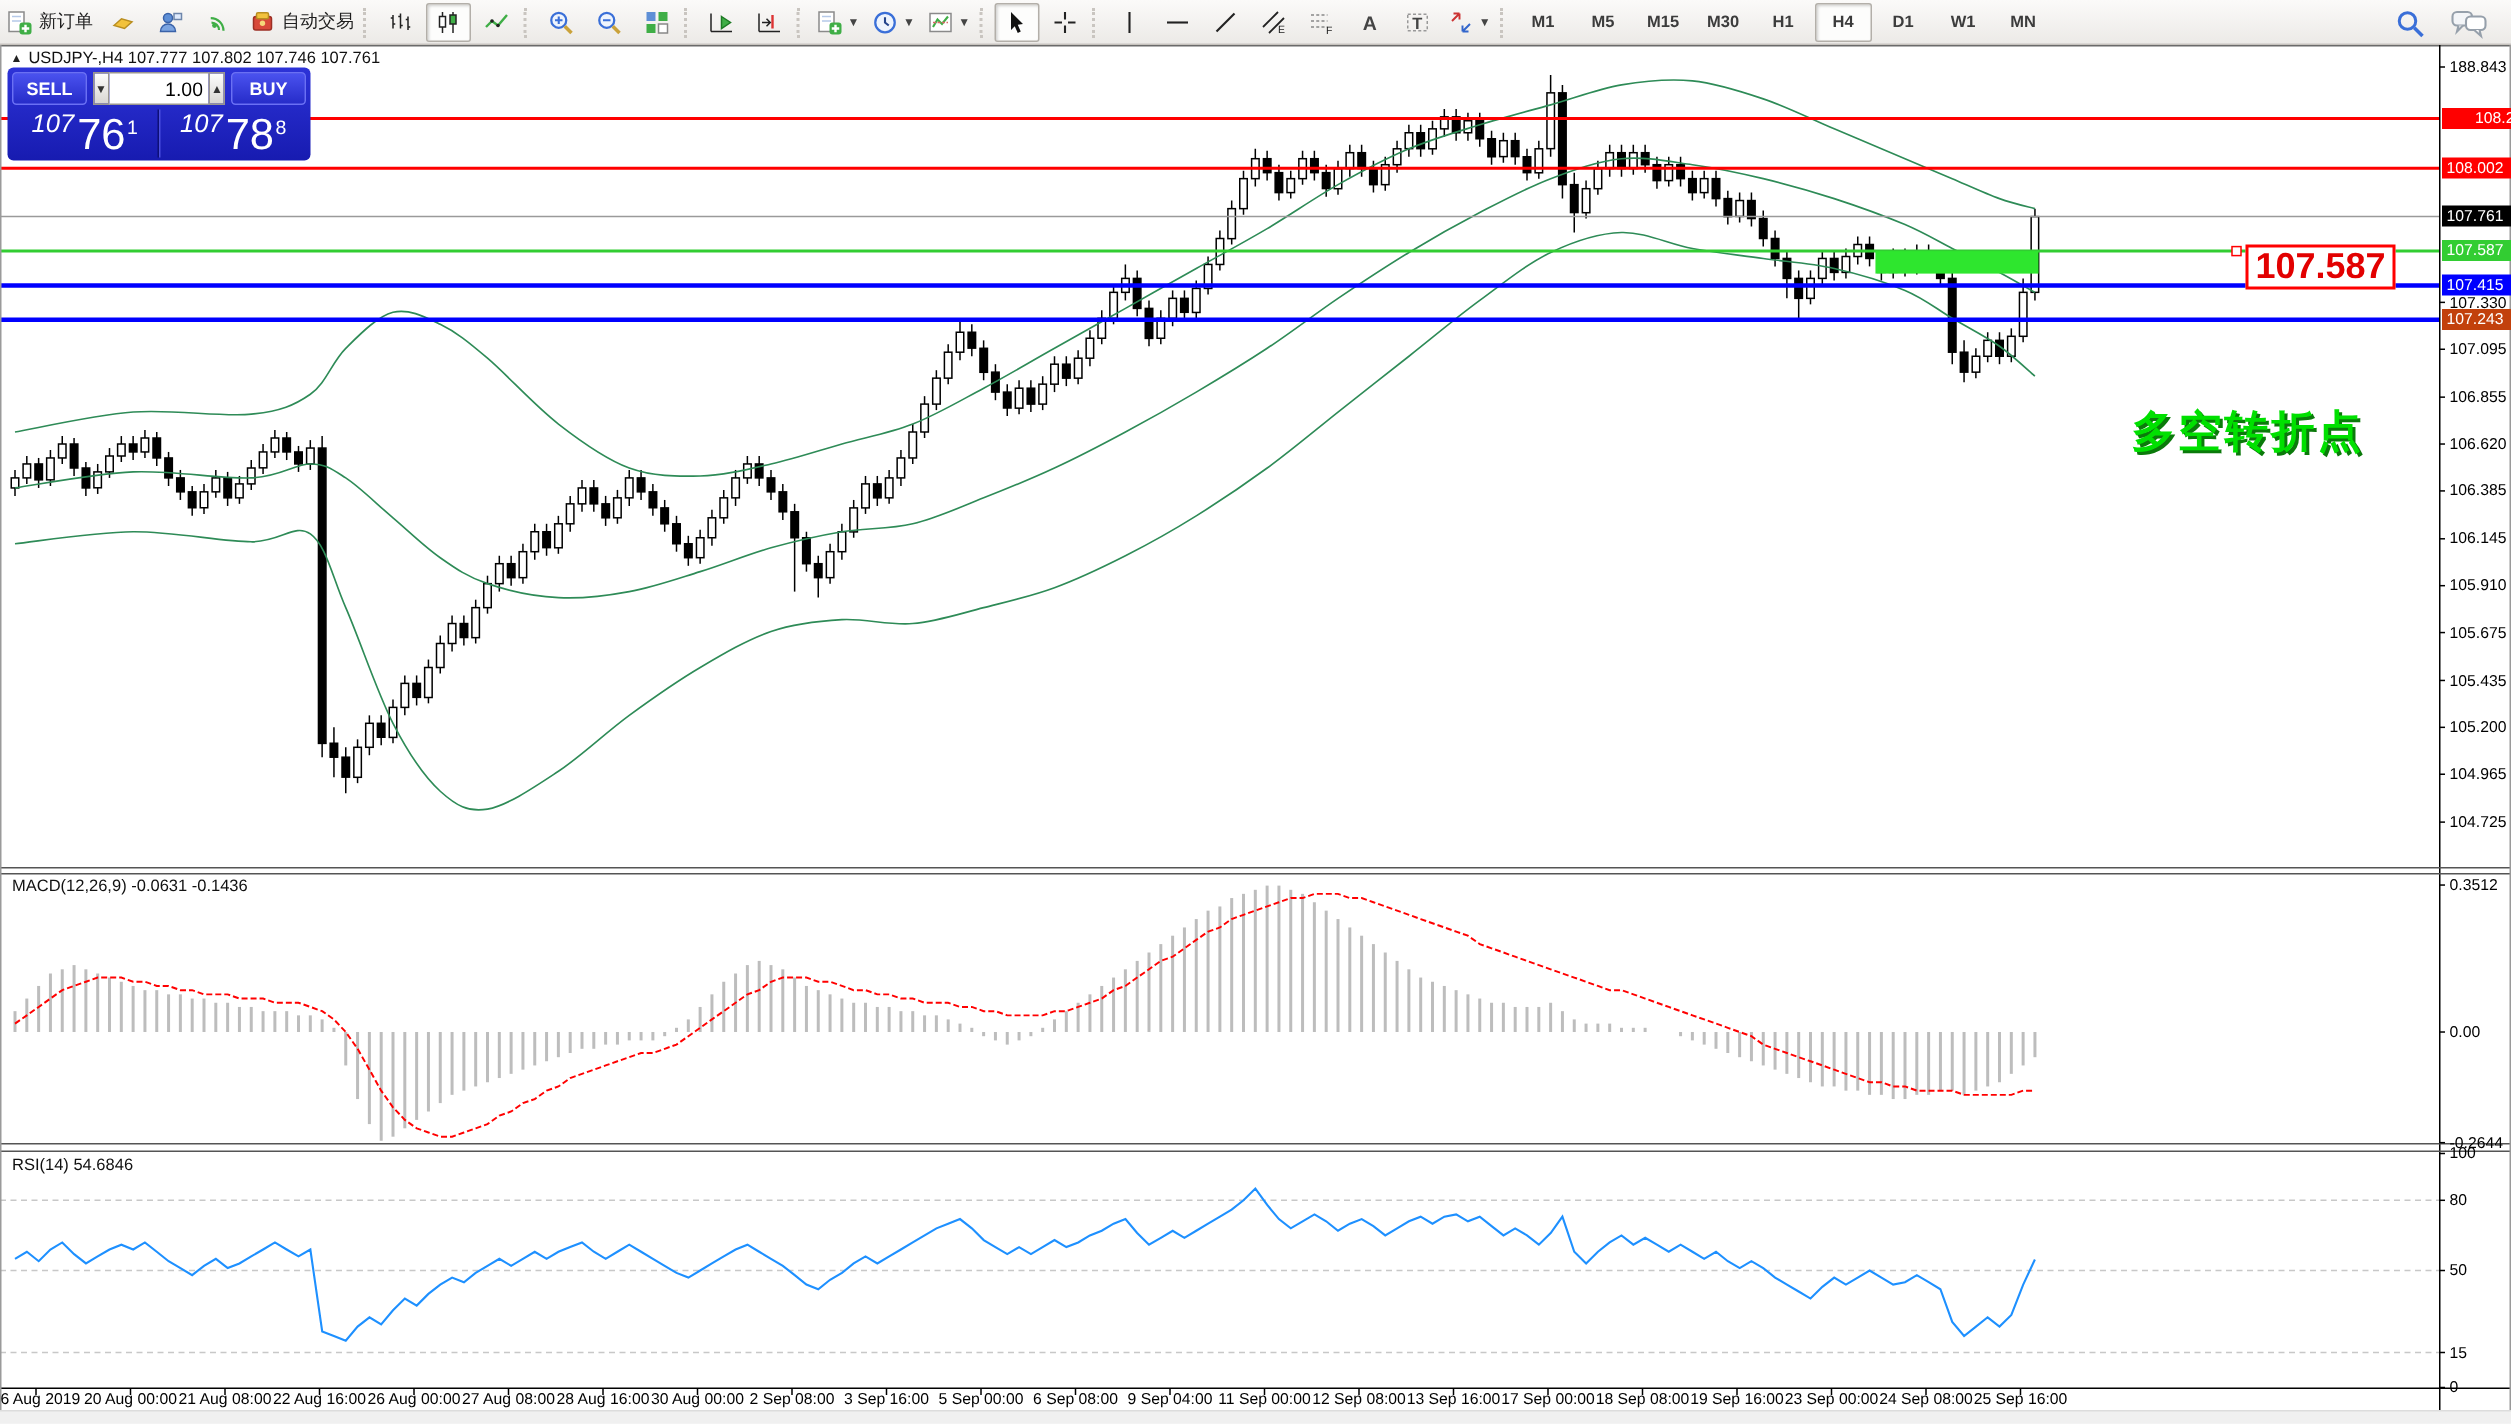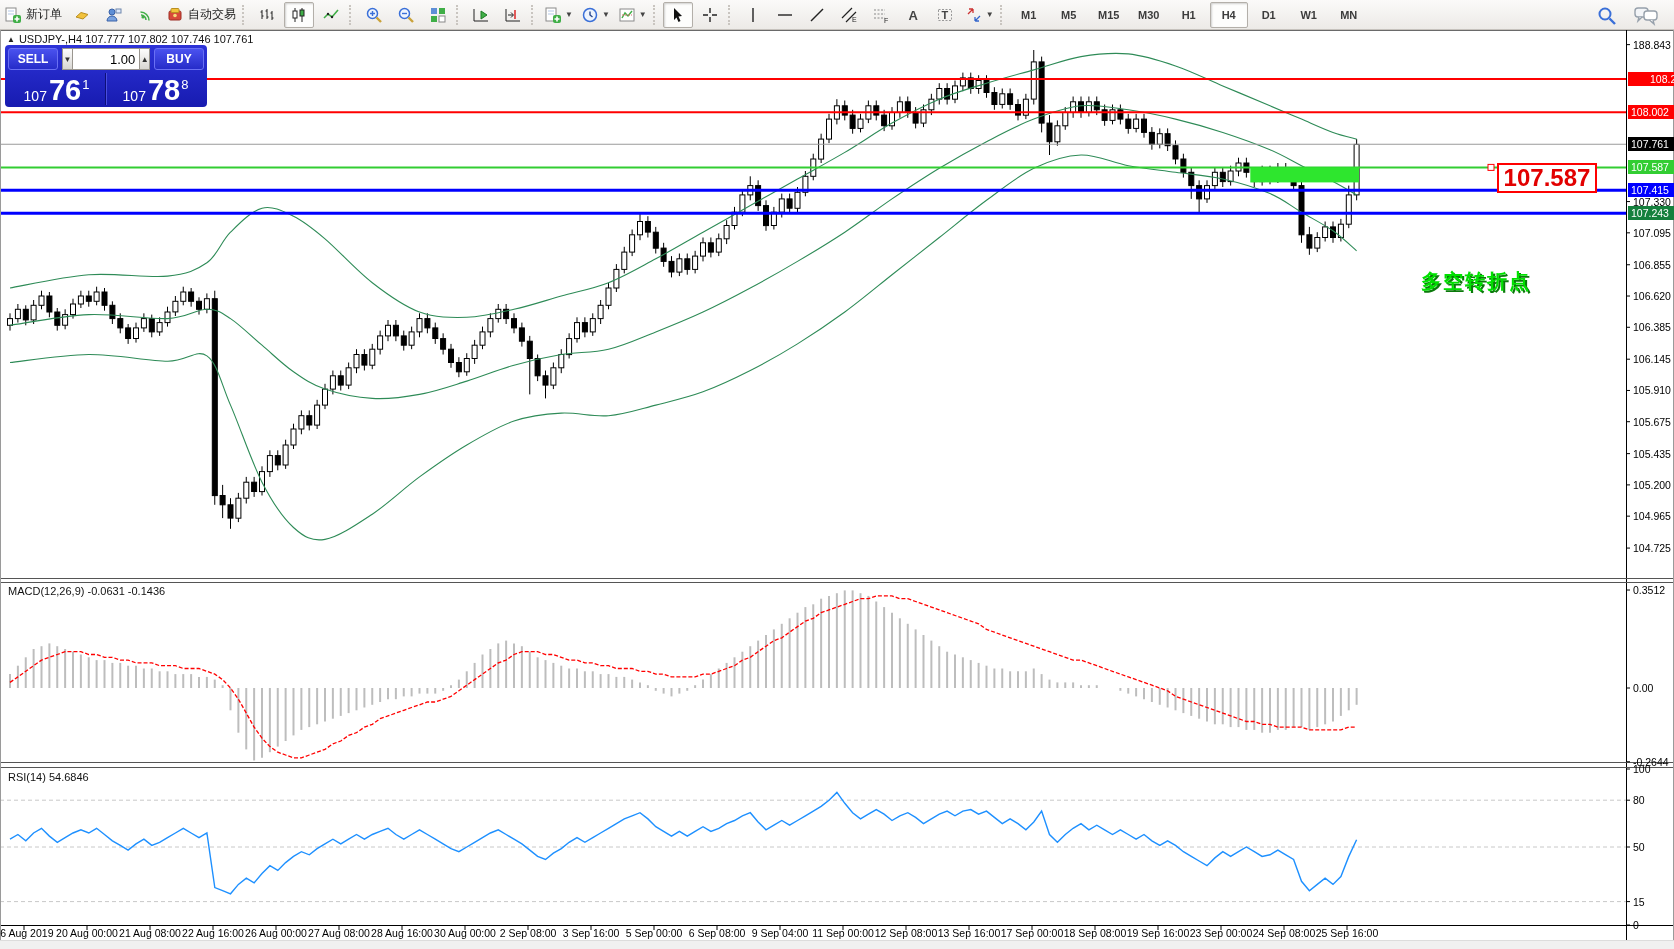--- a/index.html
+++ b/index.html
@@ -39,7 +39,7 @@
     text-align:right;font-size:13px;padding:0 4px;font-family:"Liberation Sans",sans-serif;}
   .ocp-prices{display:flex;height:32px;margin-top:3px;}
   .ocp-price{flex:1;display:flex;align-items:flex-end;justify-content:center;color:#fff;line-height:1;}
-  .ocp-price .small{font-size:14px;margin:0 2px 2px 0;}
+  .ocp-price .small{font-size:17px;margin:0 2px 14px 0;font-style:italic;}
   .ocp-price .big{font-size:29px;font-weight:bold;}
   .ocp-price .sup{font-size:13px;margin:0 0 14px 1px;}
   .ocp-price.sellp{border-right:1px solid #0d0f77;}

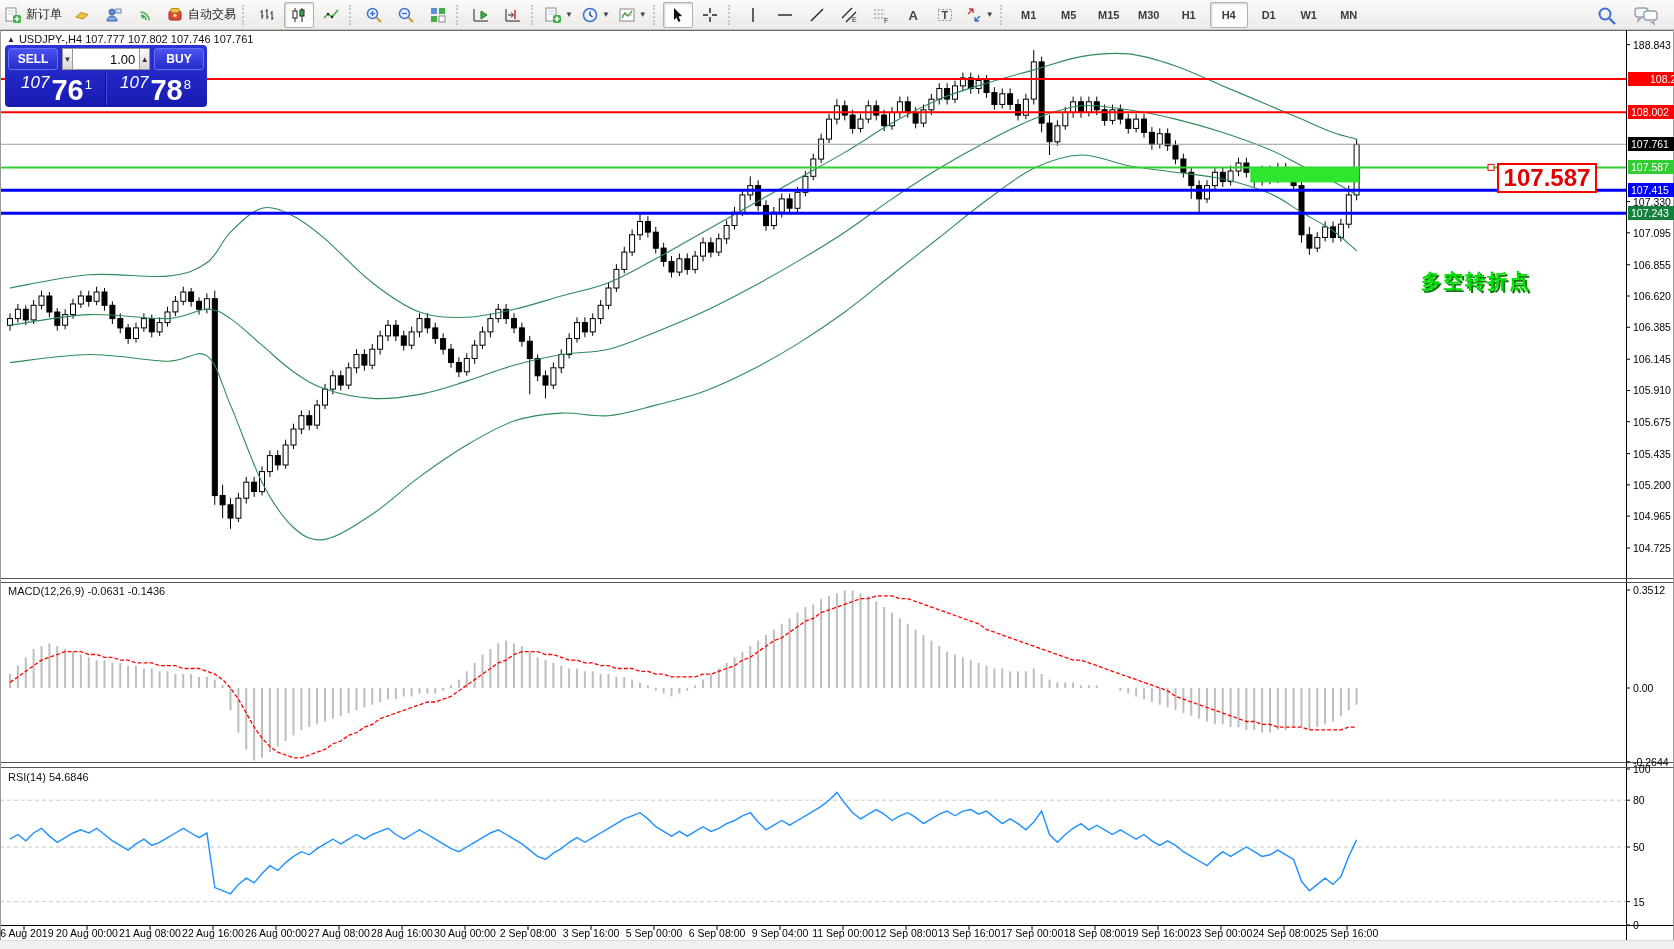--- a/index.html
+++ b/index.html
@@ -40,7 +40,7 @@
   .ocp-prices{display:flex;height:32px;margin-top:3px;}
   .ocp-price{flex:1;display:flex;align-items:flex-end;justify-content:center;color:#fff;line-height:1;}
   .ocp-price .small{font-size:17px;margin:0 2px 14px 0;font-style:italic;}
-  .ocp-price .big{font-size:29px;font-weight:bold;}
+  .ocp-price .big{font-size:29px;font-weight:normal;}
   .ocp-price .sup{font-size:13px;margin:0 0 14px 1px;}
   .ocp-price.sellp{border-right:1px solid #0d0f77;}
   .ocp-price.buyp{border-left:1px solid #4a4ee0;}

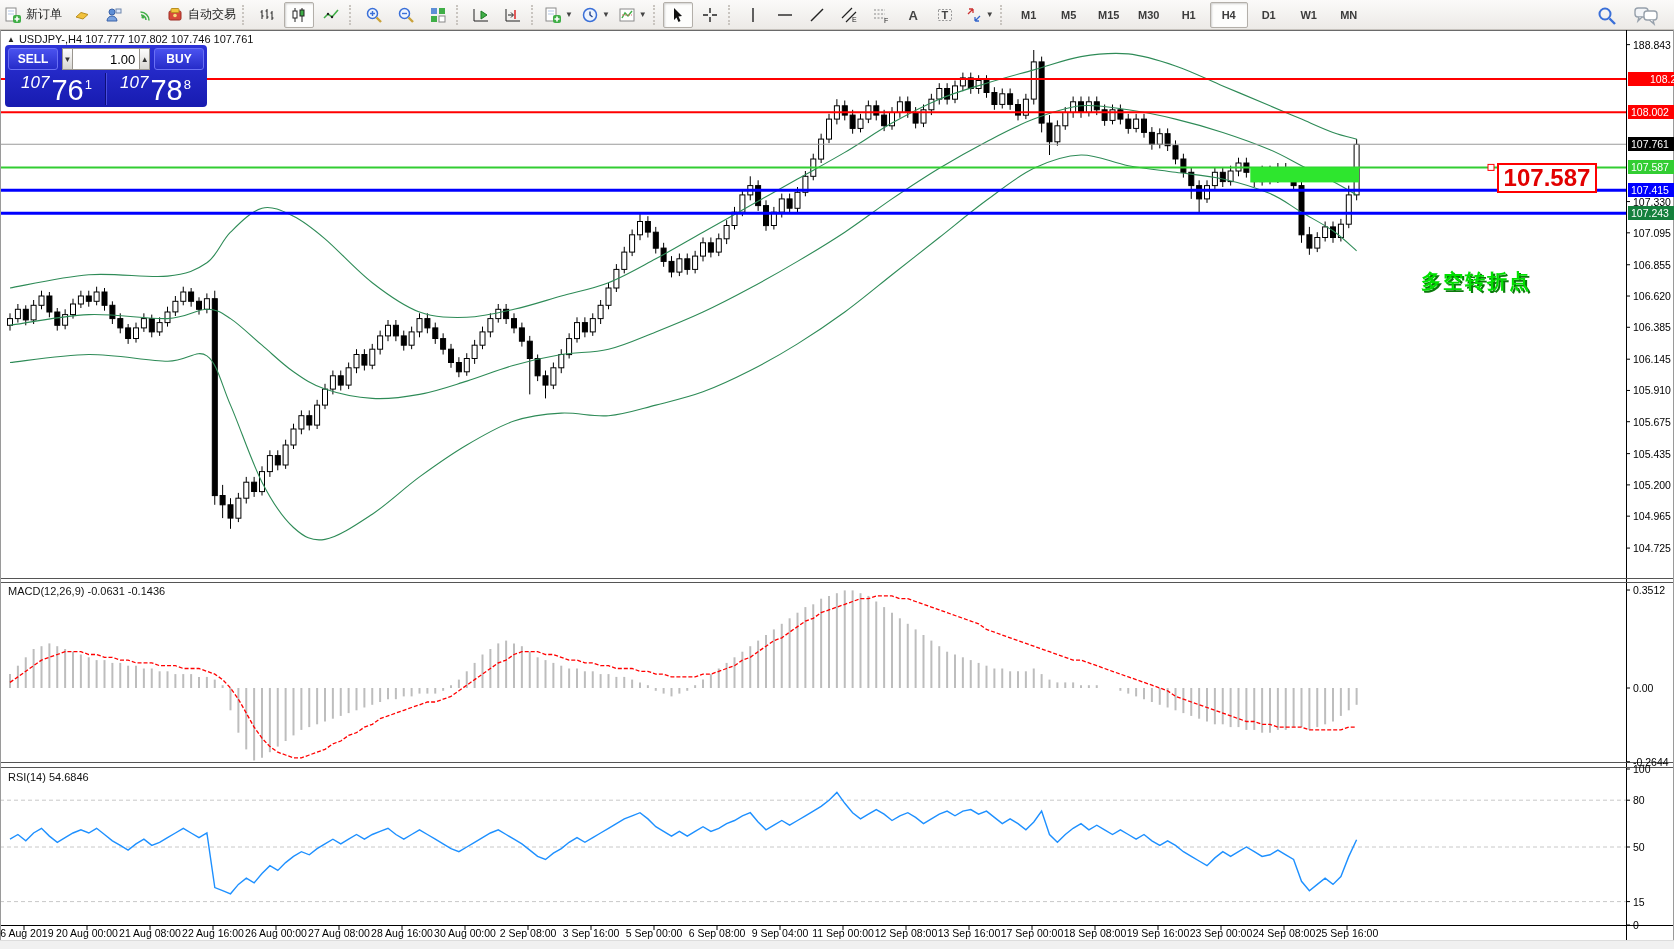--- a/index.html
+++ b/index.html
@@ -963,7 +963,7 @@
         <div class="ax-box" style="top: 75.2px; background: rgb(255, 0, 0); color: rgb(255, 255, 255);">108.002</div>
         <div class="ax-box" style="top: 130.399px; background: rgb(50, 205, 50); color: rgb(255, 255, 255);">107.587</div>
         <div class="ax-box" style="top: 153.277px; background: rgb(0, 0, 255); color: rgb(255, 255, 255);">107.415</div>
-        <div class="ax-box" style="top: 176.154px; background: #15803d; color: rgb(255, 255, 255);">107.243</div>
+        <div class="ax-box" style="top: 176.154px; background: #c2410c; color: rgb(255, 255, 255);">107.243</div>
         <div class="ax-box" style="top: 107.255px; background: rgb(0, 0, 0); color: rgb(255, 255, 255);">107.761</div>
         <div class="ax-tick" style="left: 1633px; top: 554.031px;">0.3512</div>
         <div class="ax-tick" style="left: 1633px; top: 652.012px;">0.00</div>

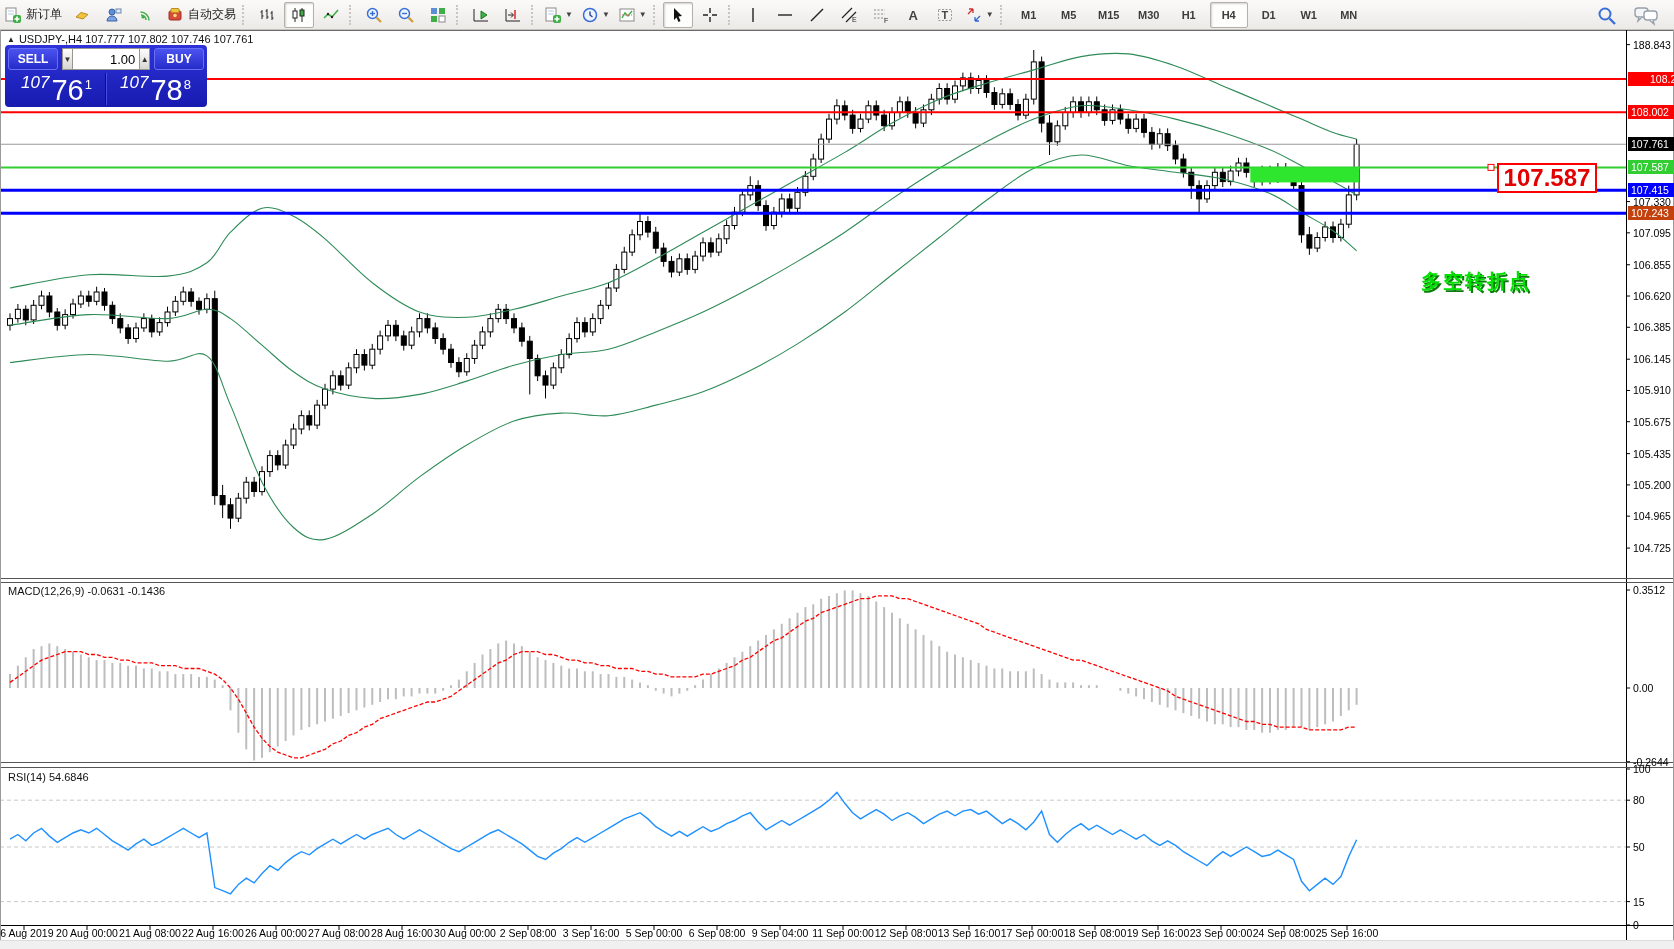--- a/index.html
+++ b/index.html
@@ -48,7 +48,7 @@
   .price-callout{position:absolute;left:1497px;top:133px;width:96px;height:26px;z-index:6;
     background:#fff;border:2px solid #ff0000;color:#e20000;font-size:24px;font-weight:bold;
     text-align:center;line-height:26px;}
-  .annotation{position:absolute;left:1421px;top:238px;z-index:5;font-size:20px;font-weight:bold;
+  .annotation{position:absolute;left:1421px;top:238px;z-index:5;font-size:29px;font-weight:bold;
     color:#00e000;text-shadow:2px 2px 0 #0b7a0b;letter-spacing:2px;white-space:nowrap;}
   
   .ax-tick{position:absolute;font-size:10.5px;color:#000;white-space:nowrap;}

